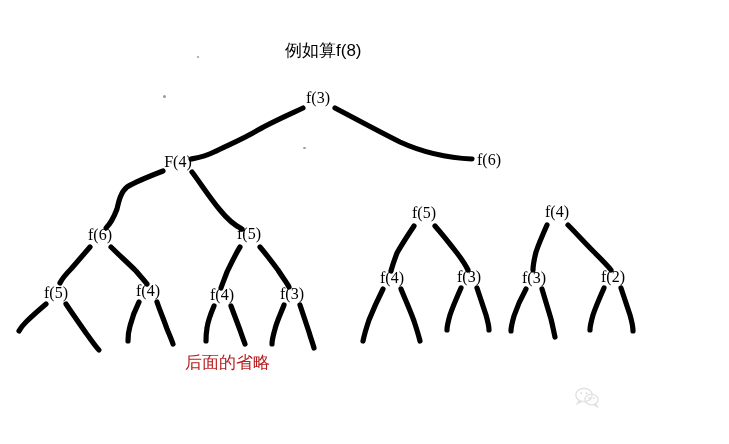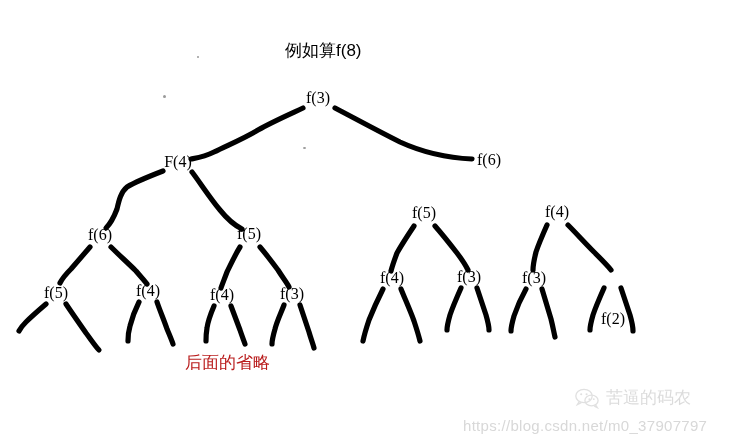--- a/index.html
+++ b/index.html
@@ -182,7 +182,7 @@
   <div class="node-label" style="left:392px; top:278px;">f(4)</div>
   <div class="node-label" style="left:469px; top:277px;">f(3)</div>
   <div class="node-label" style="left:534px; top:278px;">f(3)</div>
-  <div class="node-label" style="left:613px; top:277px;margin-top:42px;">f(2)</div>
+  <div class="node-label" style="left:613px; top:277px;">f(2)</div>
 
   <div class="caption-text">后面的省略</div>
 

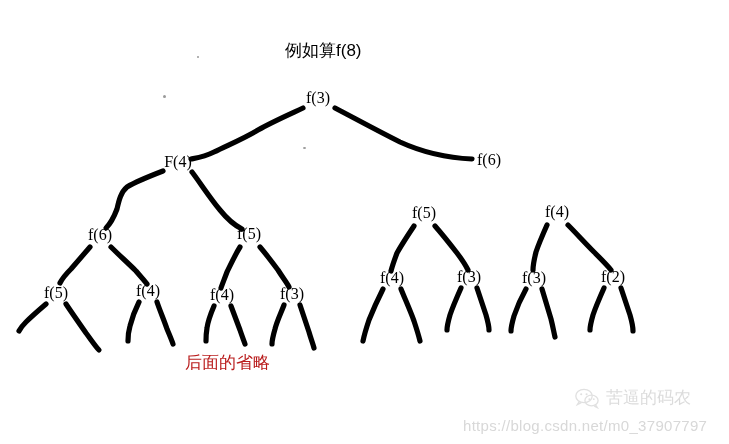--- a/index.html
+++ b/index.html
@@ -201,7 +201,6 @@
         <circle cx="19.8" cy="12.2" r="0.9"></circle>
       </g>
     </svg>
-    <span class="wm-brand-text">苦逼的码农</span>
   </div>
 
   <div class="wm-url">https://blog.csdn.net/m0_37907797</div>

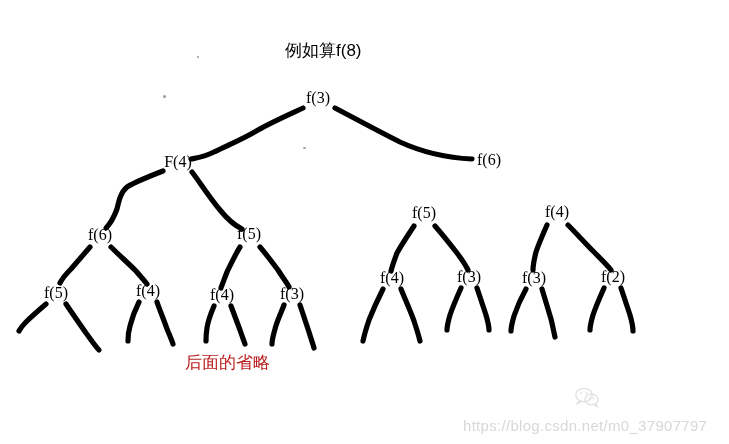--- a/index.html
+++ b/index.html
@@ -203,7 +203,6 @@
     </svg>
   </div>
 
-  <div class="wm-url">https://blog.csdn.net/m0_37907797</div>
 
 </div>
 

